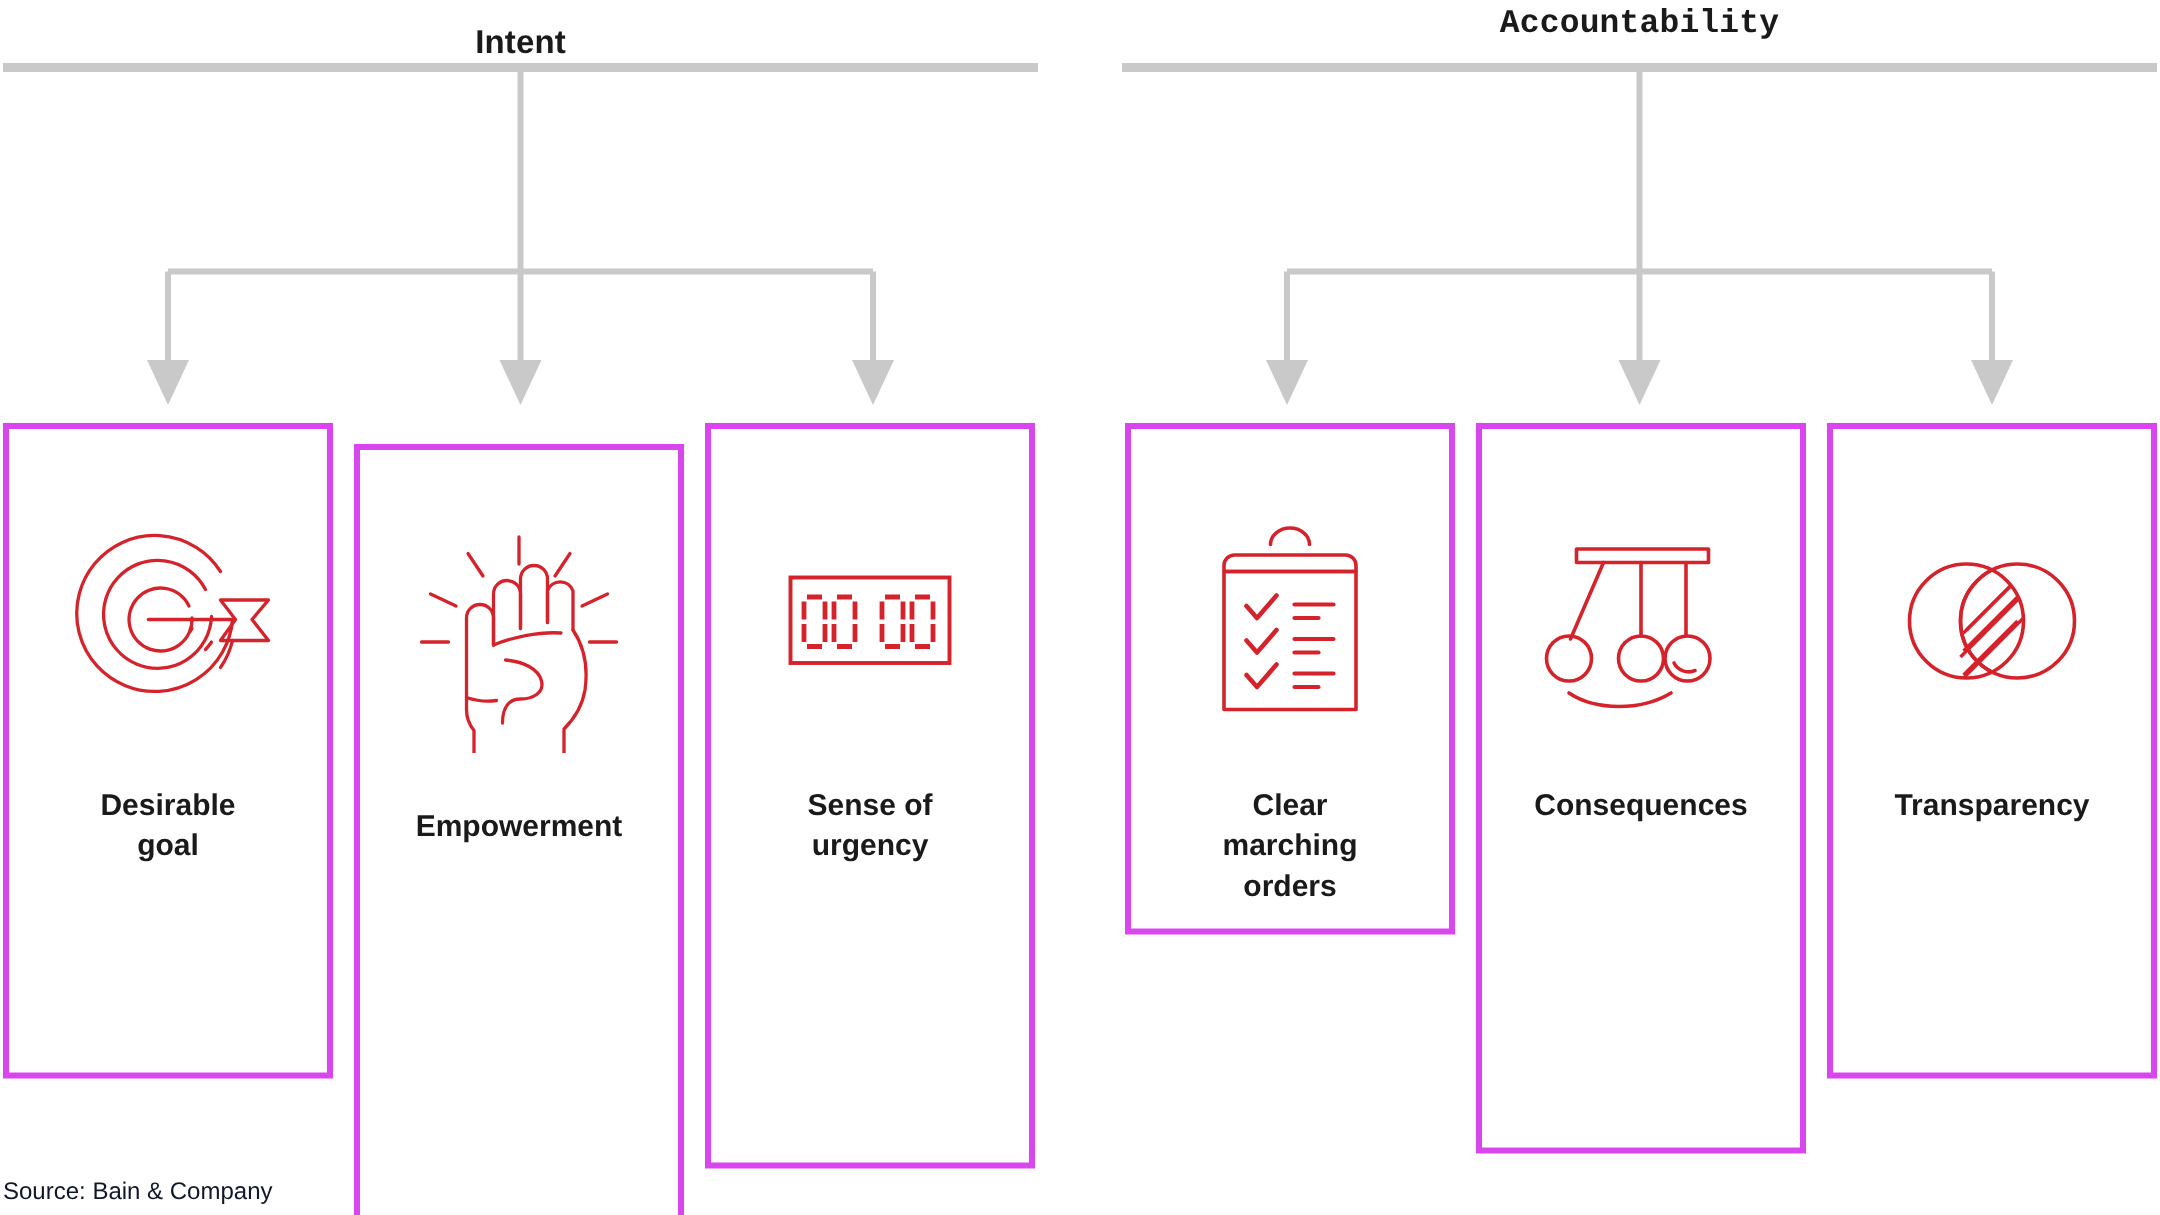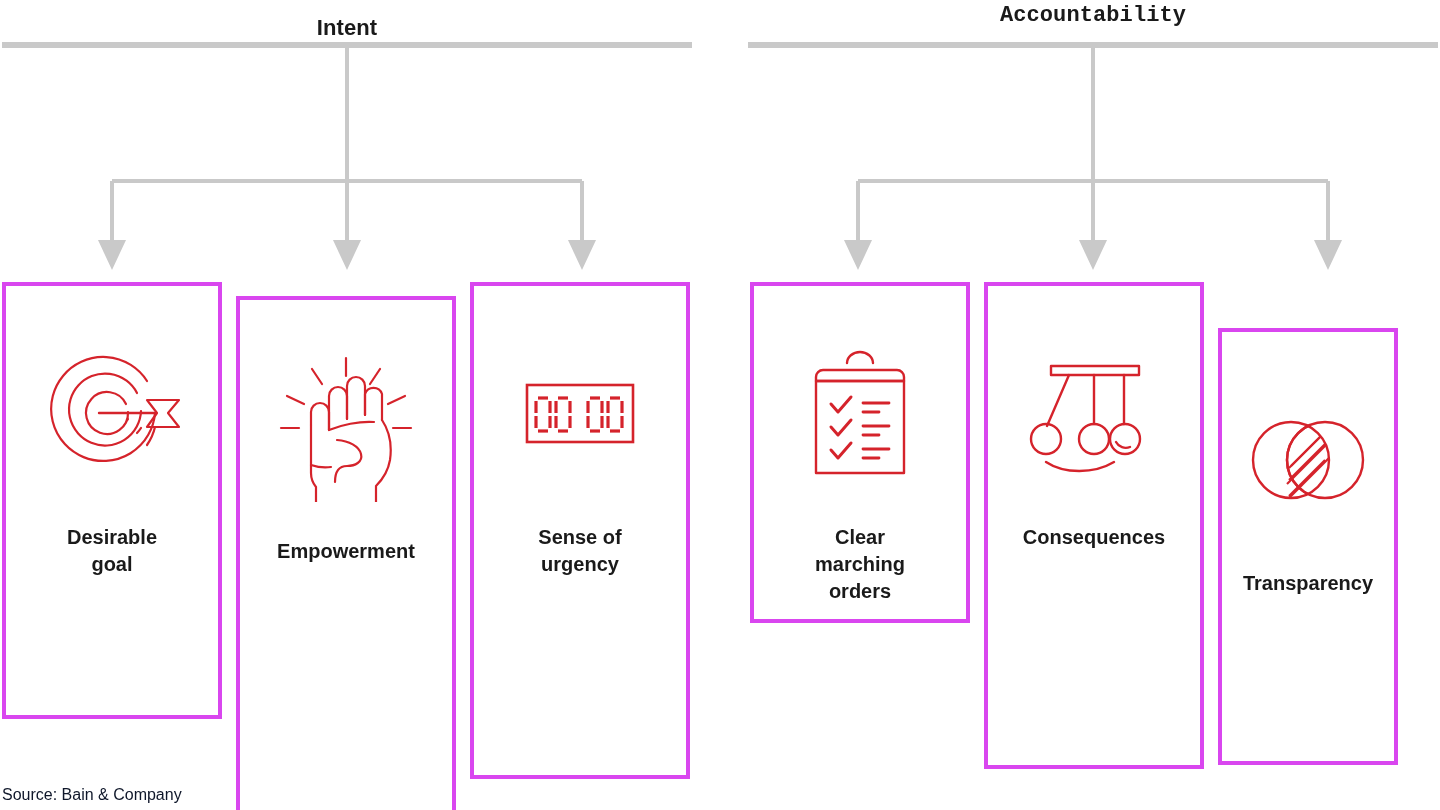--- a/index.html
+++ b/index.html
@@ -277,7 +277,7 @@
     <div class="card-label">Consequences</div>
   </div>
 
-  <div class="card" style="left:1218px; top:282px; width:180px; height:437px;margin-top:46px;">
+  <div class="card" style="left:1218px; top:282px; width:220px; height:437px;">
     <div class="card-icon">
       <svg width="150" height="150" viewBox="0 0 150 150">
         <defs>

